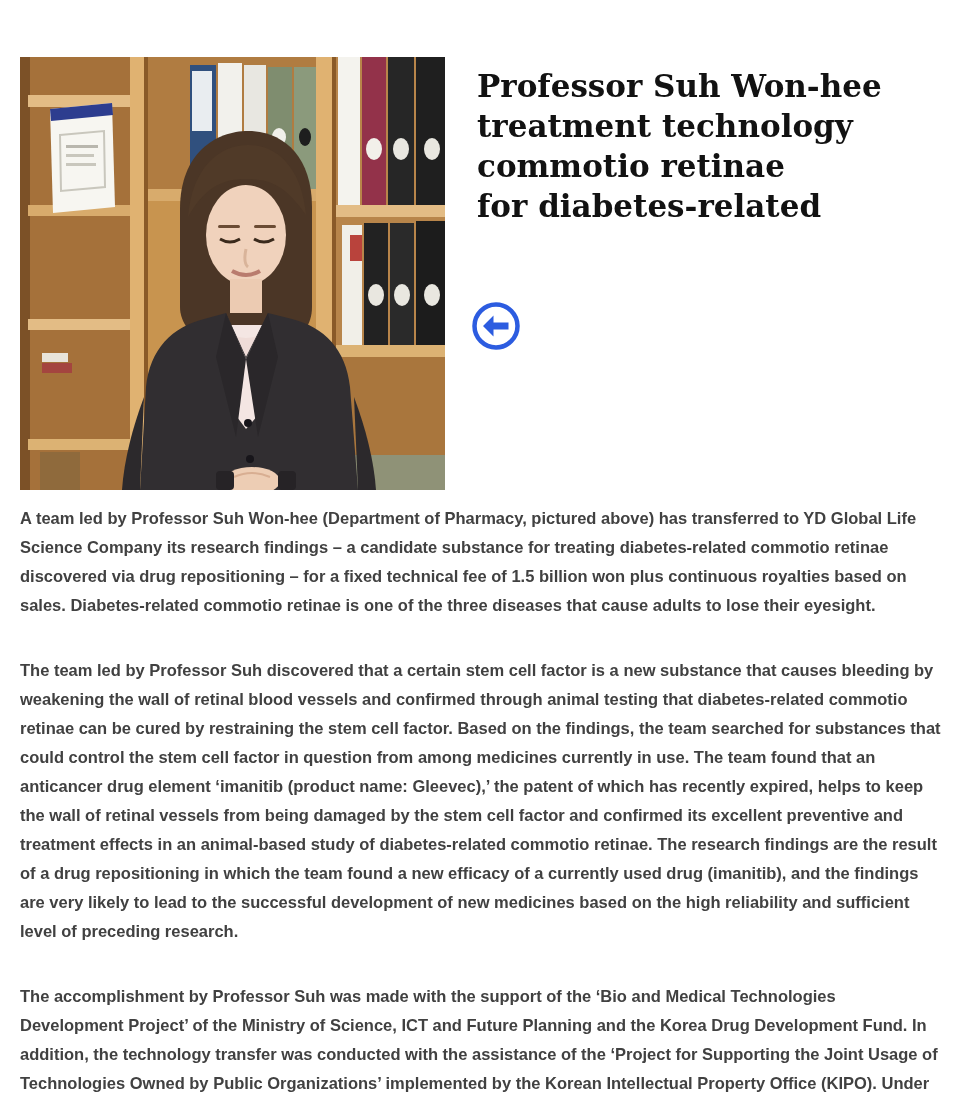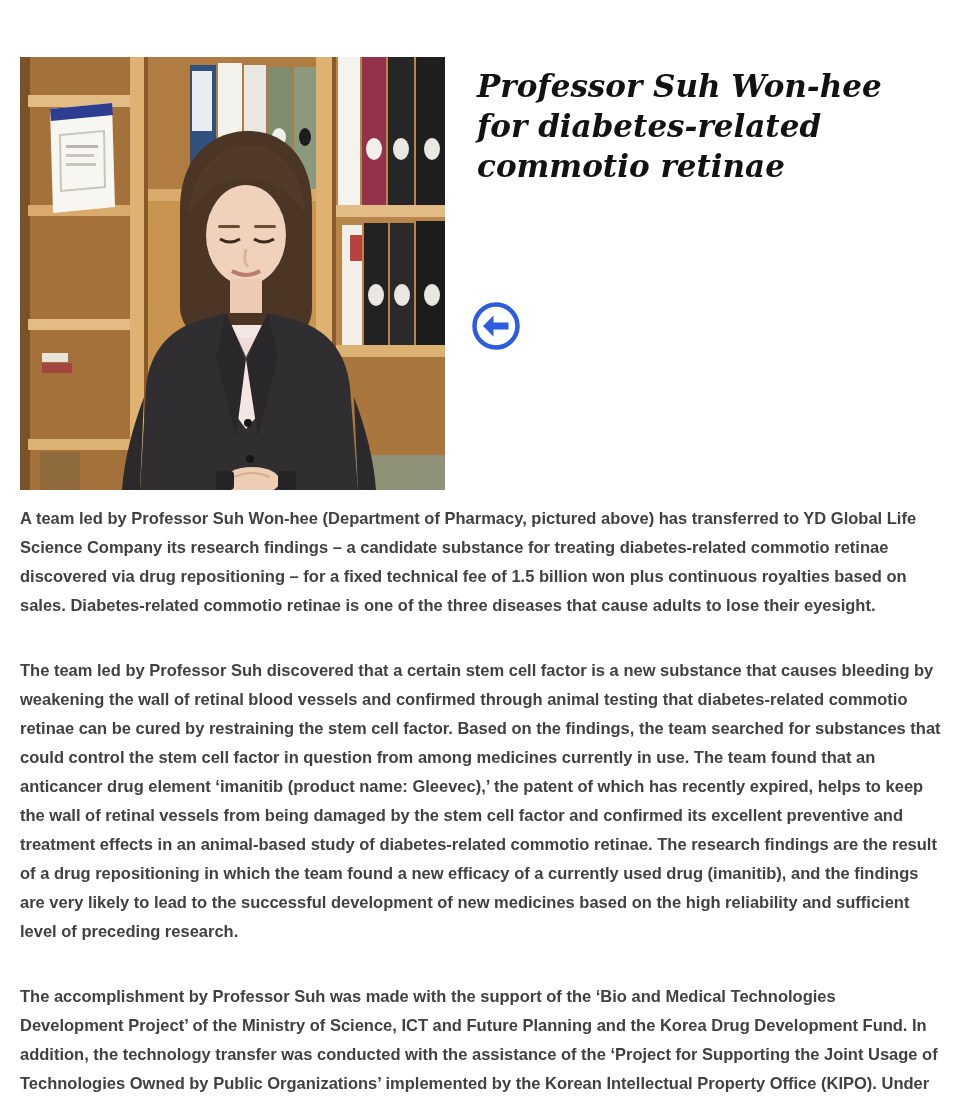--- a/index.html
+++ b/index.html
@@ -20,7 +20,7 @@
     font-weight: bold; font-size: 31px; line-height: 40px; color: #121212;
     letter-spacing: 0px; margin: 0;
   }
-  .headline .hl-line { display: block; font-style: italic; }
+  .headline .hl-line { display: block; }
 
   .back-btn {
     position: absolute; left: 471px; top: 301px; width: 50px; height: 50px;

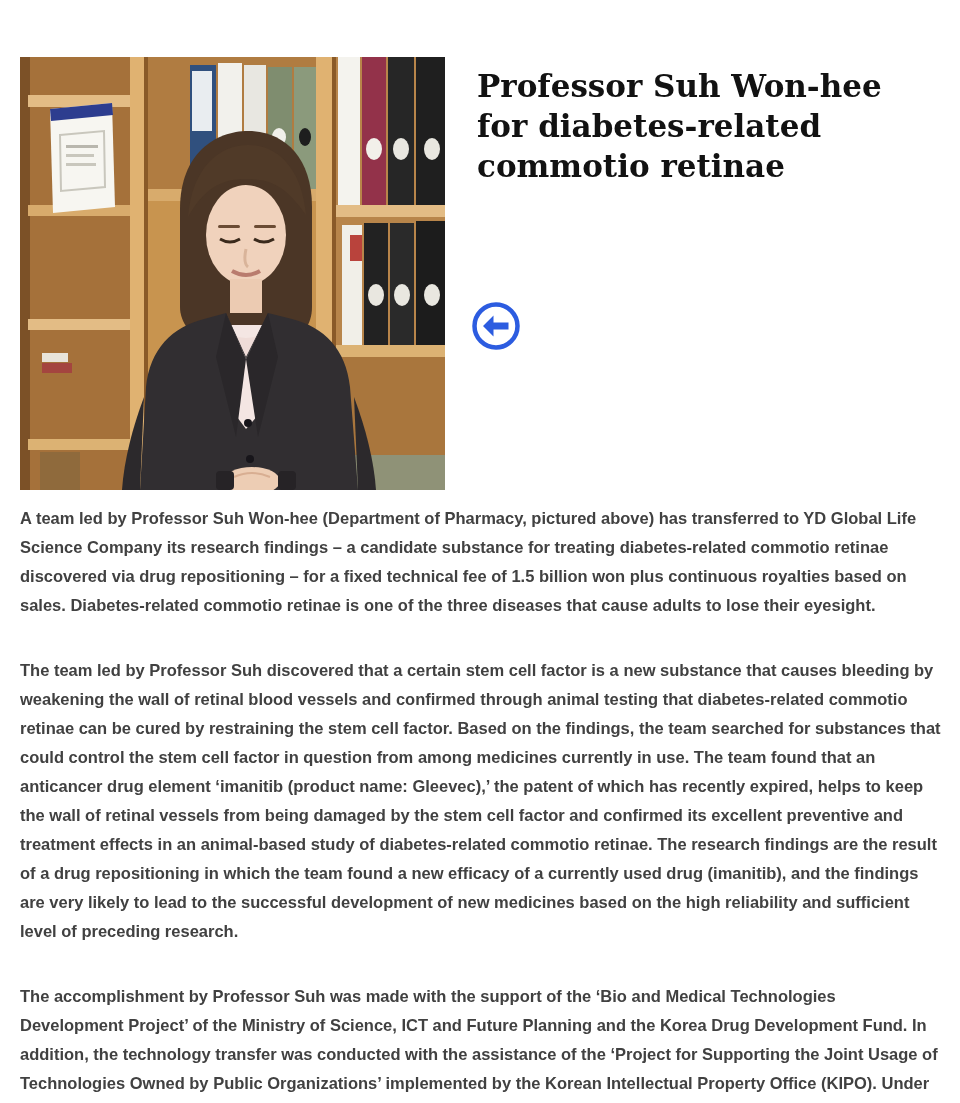--- a/index.html
+++ b/index.html
@@ -150,6 +150,7 @@
 
   <h1 class="headline">
     <span class="hl-line">Professor Suh Won-hee</span>
+    <span class="hl-line">treatment technology</span>
     <span class="hl-line">for diabetes-related</span>
     <span class="hl-line">commotio retinae</span>
   </h1>

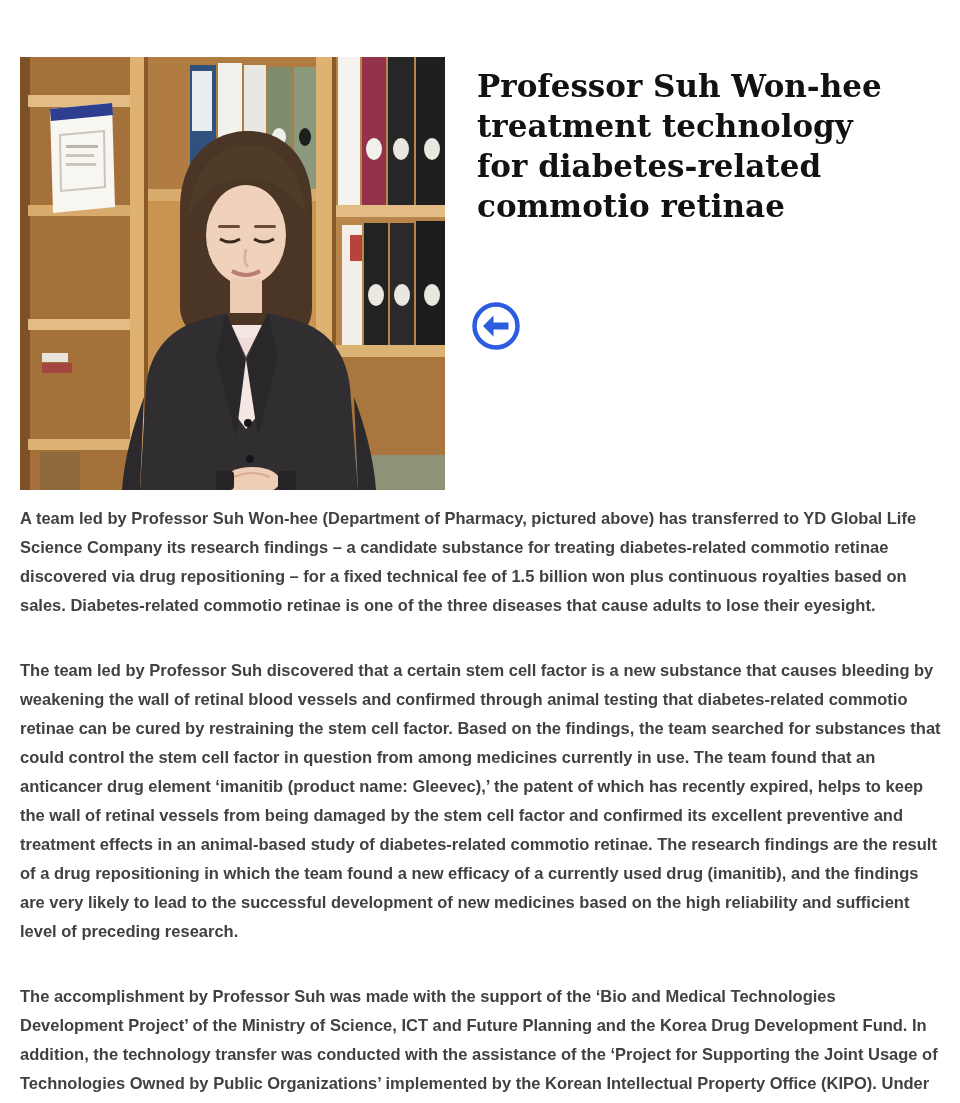--- a/index.html
+++ b/index.html
@@ -151,8 +151,8 @@
   <h1 class="headline">
     <span class="hl-line">Professor Suh Won-hee</span>
     <span class="hl-line">treatment technology</span>
+    <span class="hl-line">commotio retinae</span>
     <span class="hl-line">for diabetes-related</span>
-    <span class="hl-line">commotio retinae</span>
   </h1>
 
   <button class="back-btn" aria-label="back">

